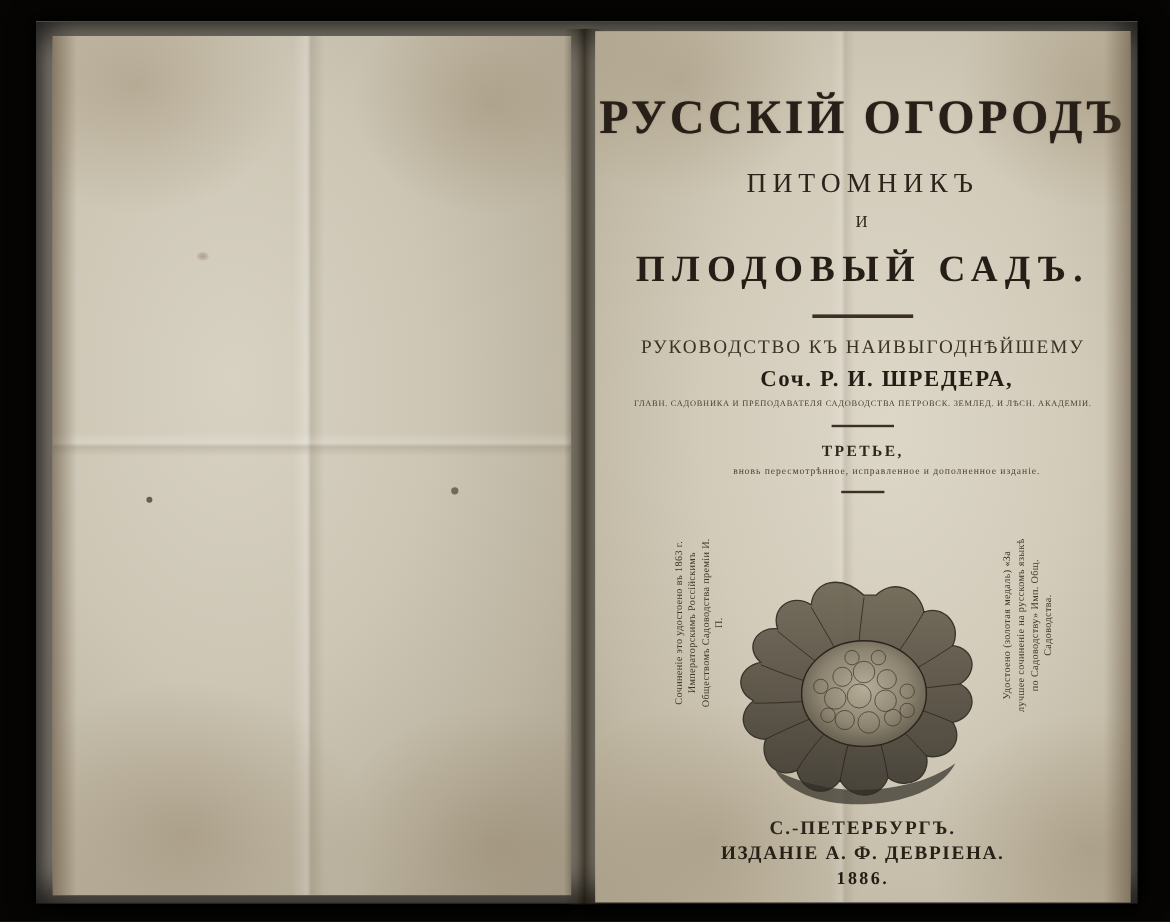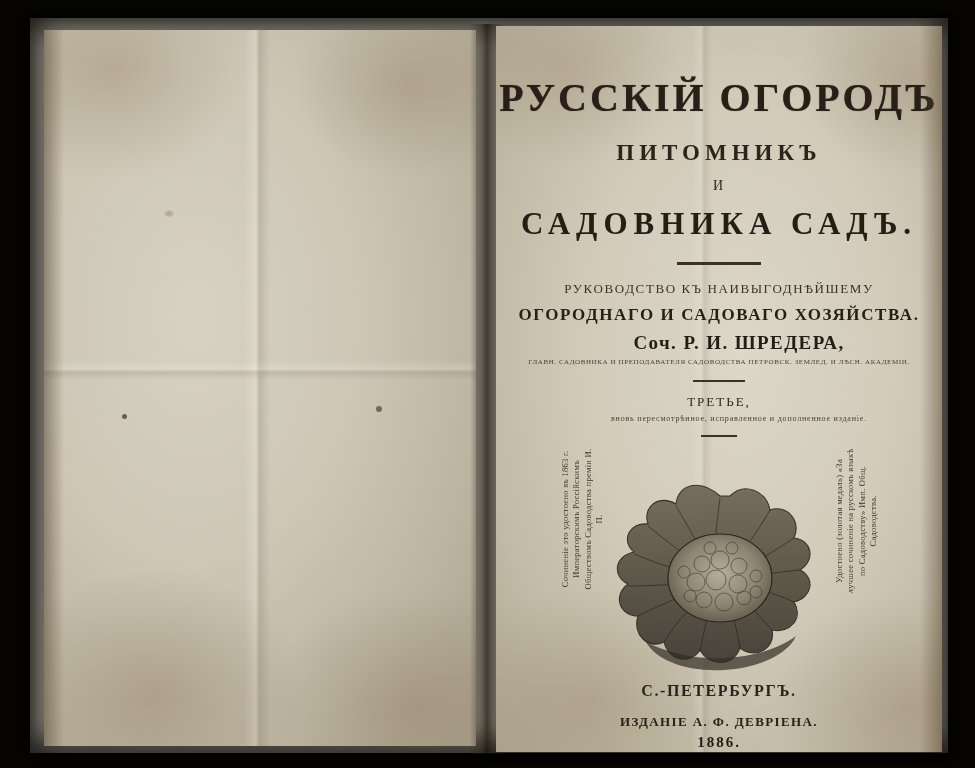--- a/index.html
+++ b/index.html
@@ -126,7 +126,7 @@
   }
   .t-sub1 {
     font-size: 23px;
-    font-weight: bold;
+    font-weight: normal;
     letter-spacing: 5px;
     margin-top: 22px;
     color: #2c241b;

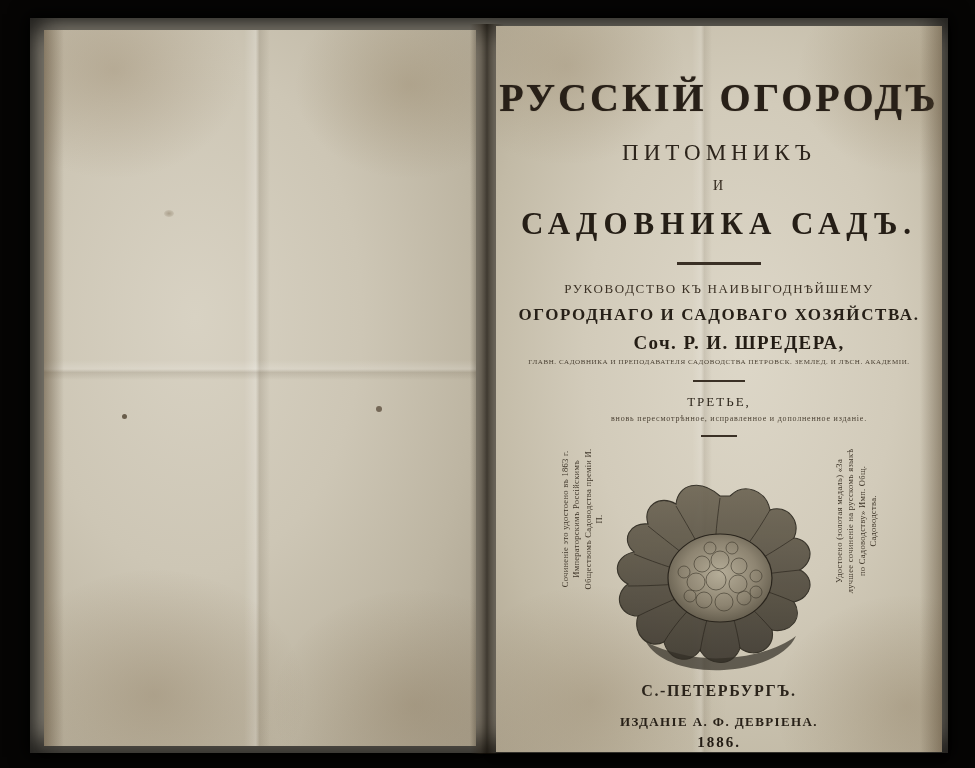--- a/index.html
+++ b/index.html
@@ -316,7 +316,7 @@
 
         <div class="t-and">И</div>
 
-        <div class="t-main2">САДОВНИКА САДЪ.</div>
+        <div class="t-main2">ПЛОДОВЫЙ САДЪ.</div>
 
         <div class="rule"></div>
 

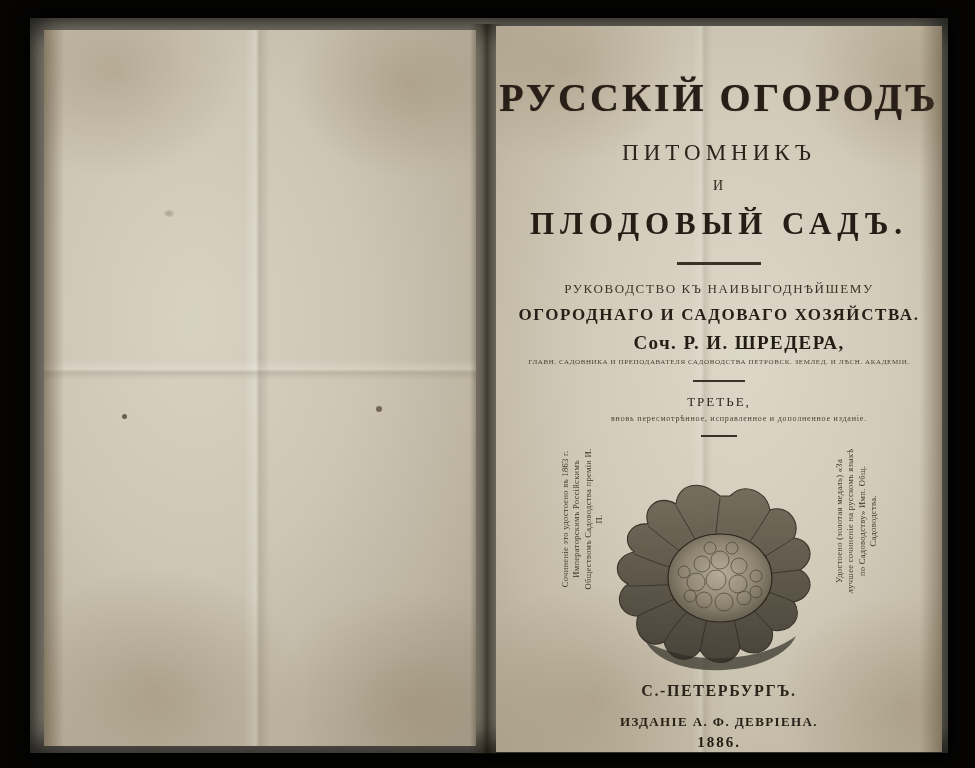--- a/index.html
+++ b/index.html
@@ -154,7 +154,7 @@
   .rule.tiny  { width: 36px; height: 2px; margin: 12px auto 9px auto;}
 
   .t-line-small {
-    font-size: 13px;
+    font-size: 16px;
     letter-spacing: 1.6px;
     color: #3b3125;
     margin-top: 3px;

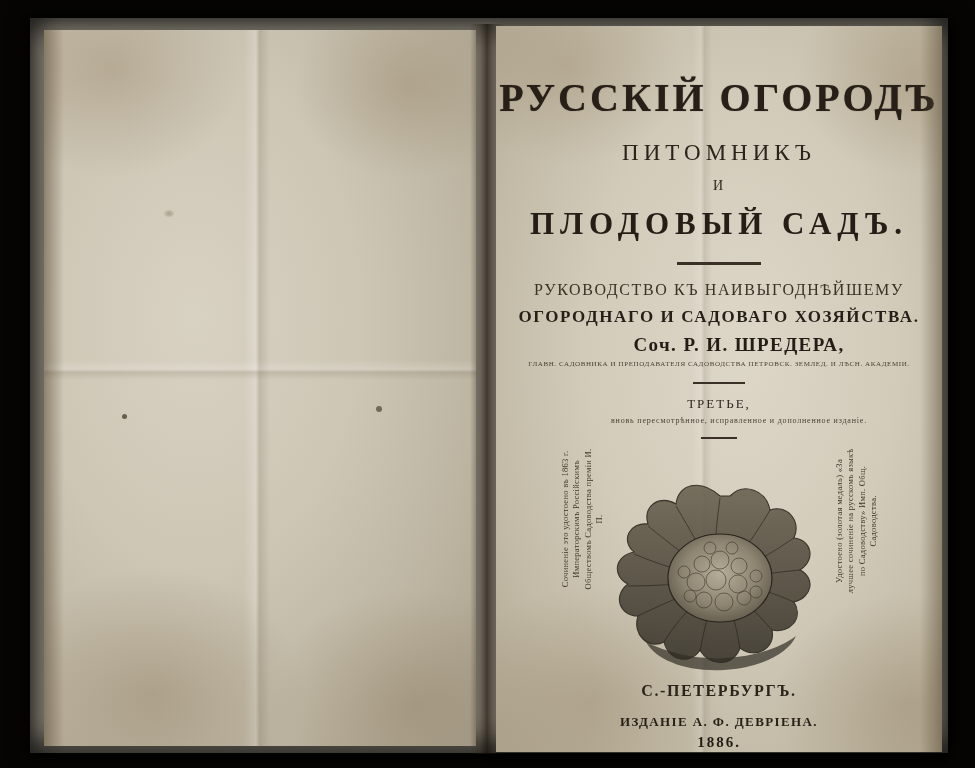--- a/index.html
+++ b/index.html
@@ -323,7 +323,6 @@
         <div class="t-line-small">РУКОВОДСТВО КЪ НАИВЫГОДНѢЙШЕМУ</div>
 
 
-        <div class="t-bold-line">ОГОРОДНАГО И САДОВАГО ХОЗЯЙСТВА.</div>
 
         <div class="t-author">Соч. Р. И. ШРЕДЕРА,</div>
 

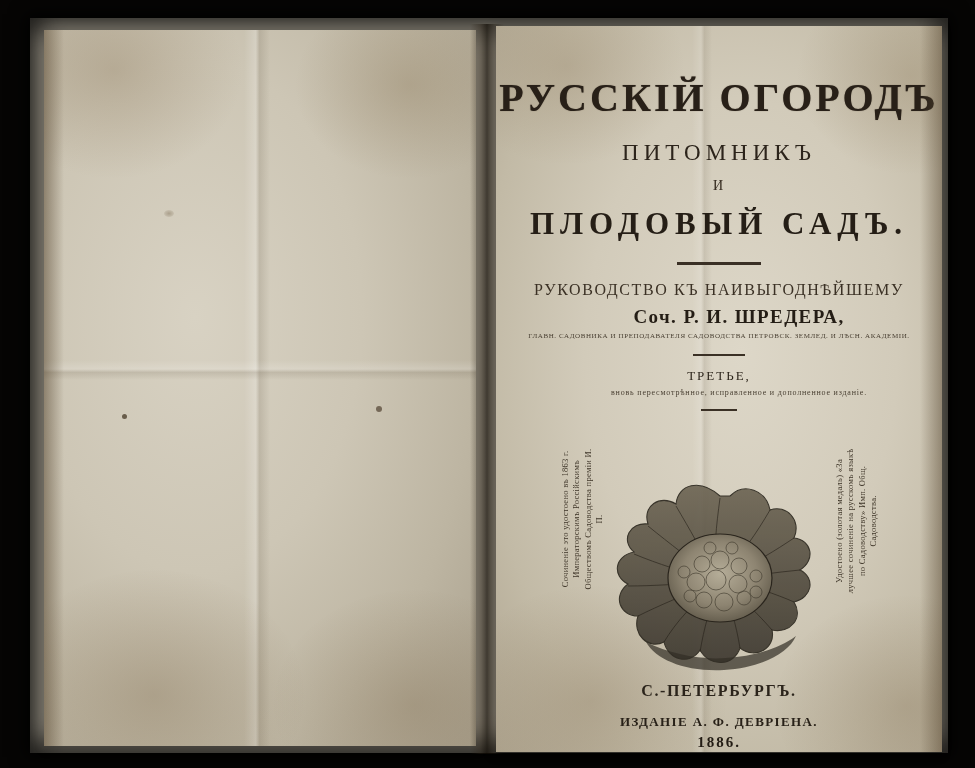--- a/index.html
+++ b/index.html
@@ -192,7 +192,7 @@
     letter-spacing: 2px;
     color: #2e271d;
     margin-top: 12px;
-    font-weight: normal;
+    font-weight: bold;
   }
   .t-edition-sub {
     font-size: 8px;

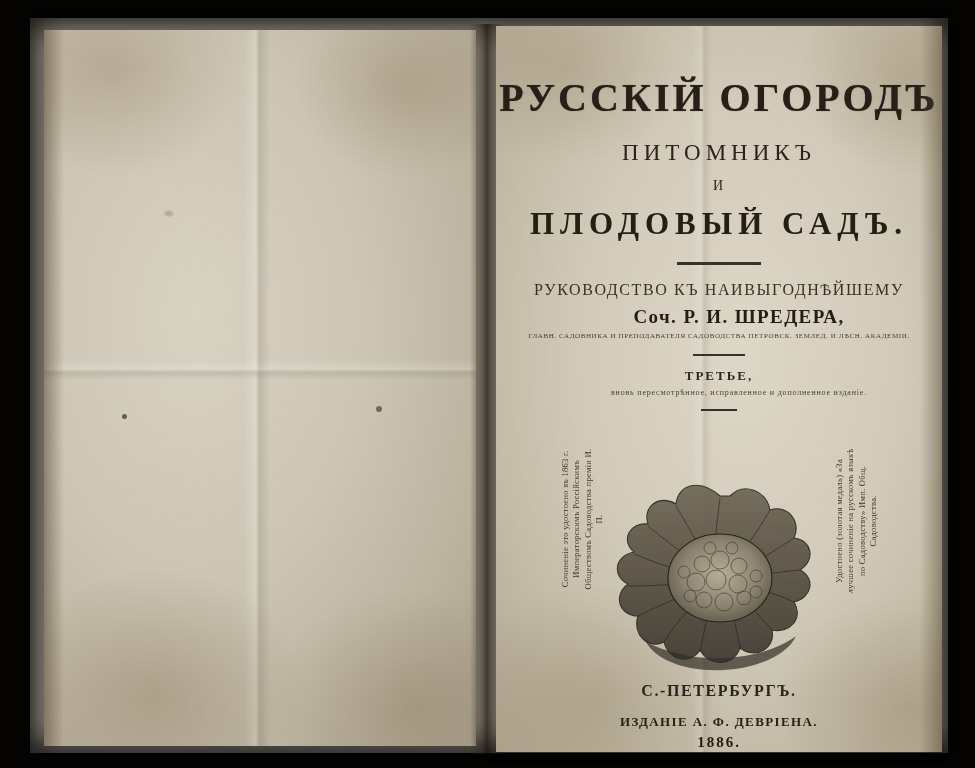--- a/index.html
+++ b/index.html
@@ -255,11 +255,11 @@
     color: #2b241b;
   }
   .imp-pub {
-    font-size: 13px;
+    font-size: 16px;
     font-weight: bold;
     letter-spacing: 1.4px;
     color: #282118;
-    margin-top: 14px;
+    margin-top: 3px;
   }
   .imp-year {
     font-size: 15px;

